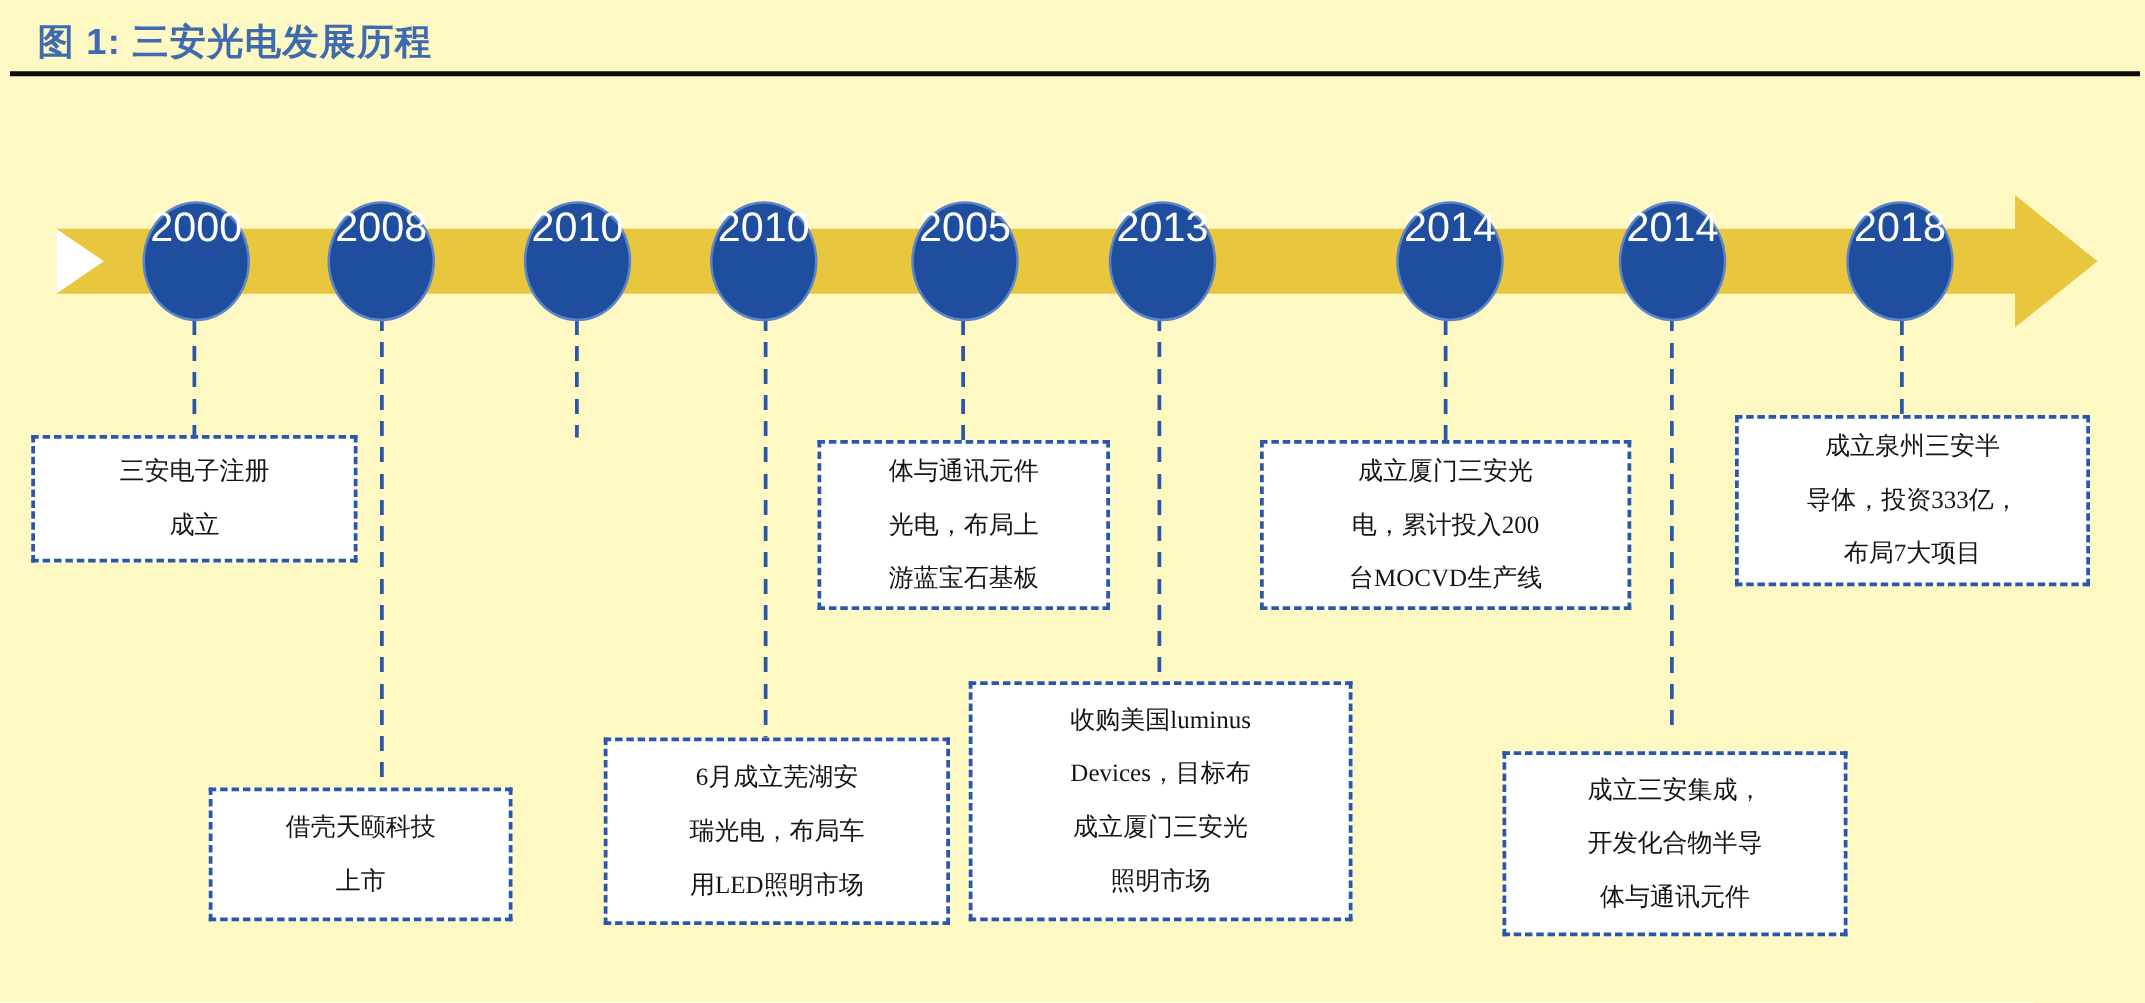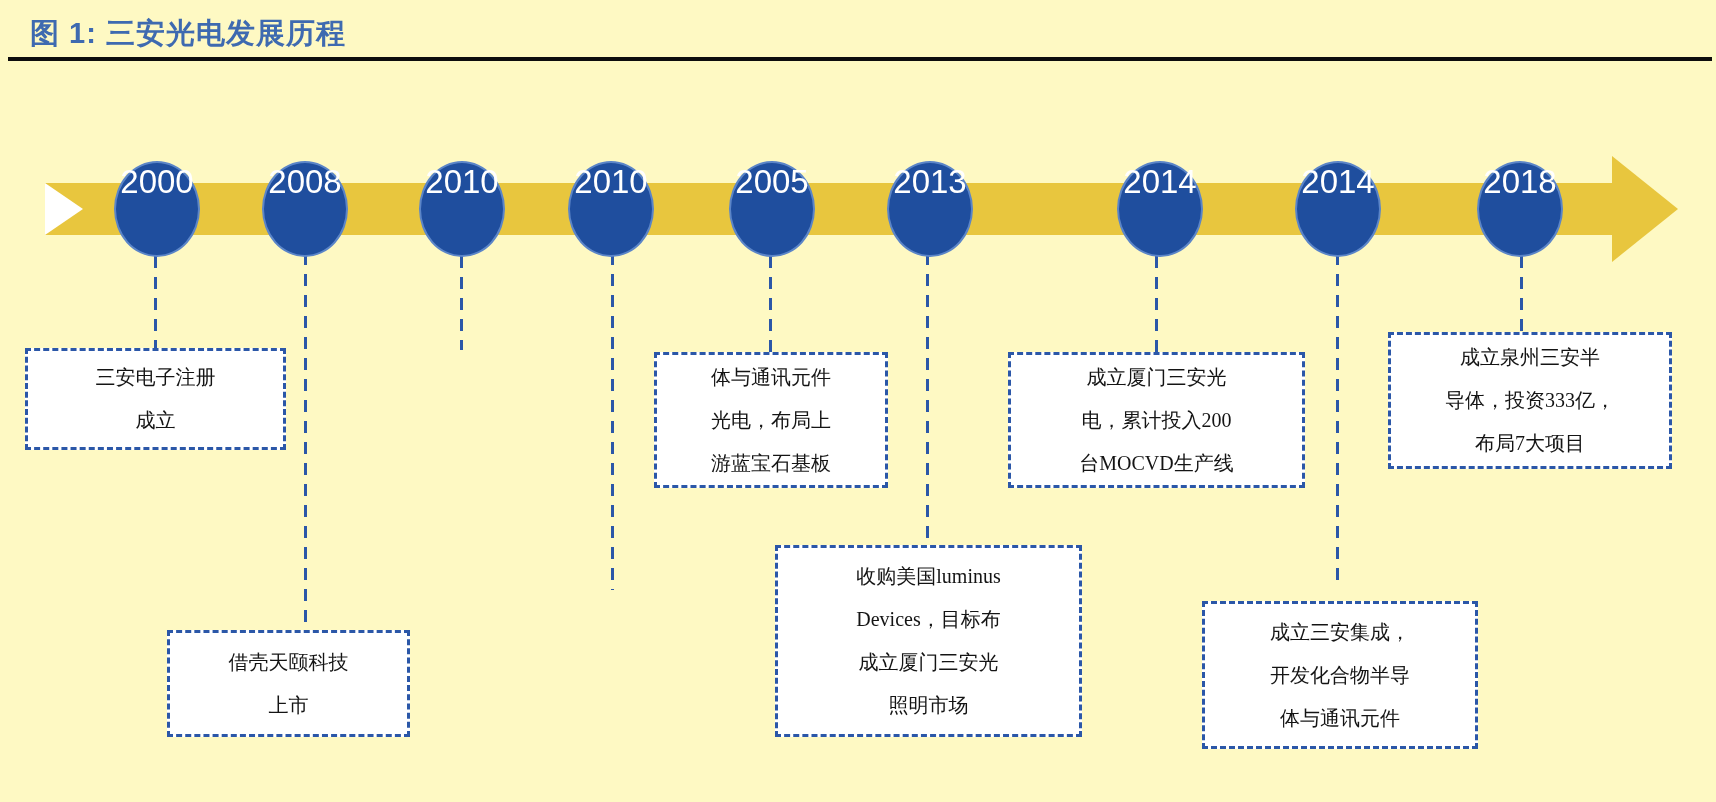--- a/index.html
+++ b/index.html
@@ -108,6 +108,9 @@
 成立</div>
   <div class="event-box" style="left:167px;top:630px;width:243px;height:107px">借壳天颐科技
 上市</div>
+  <div class="event-box" style="left:483px;top:590px;width:277px;height:150px">6月成立芜湖安
+瑞光电，布局车
+用LED照明市场</div>
   <div class="event-box" style="left:654px;top:352px;width:234px;height:136px">体与通讯元件
 光电，布局上
 游蓝宝石基板</div>

